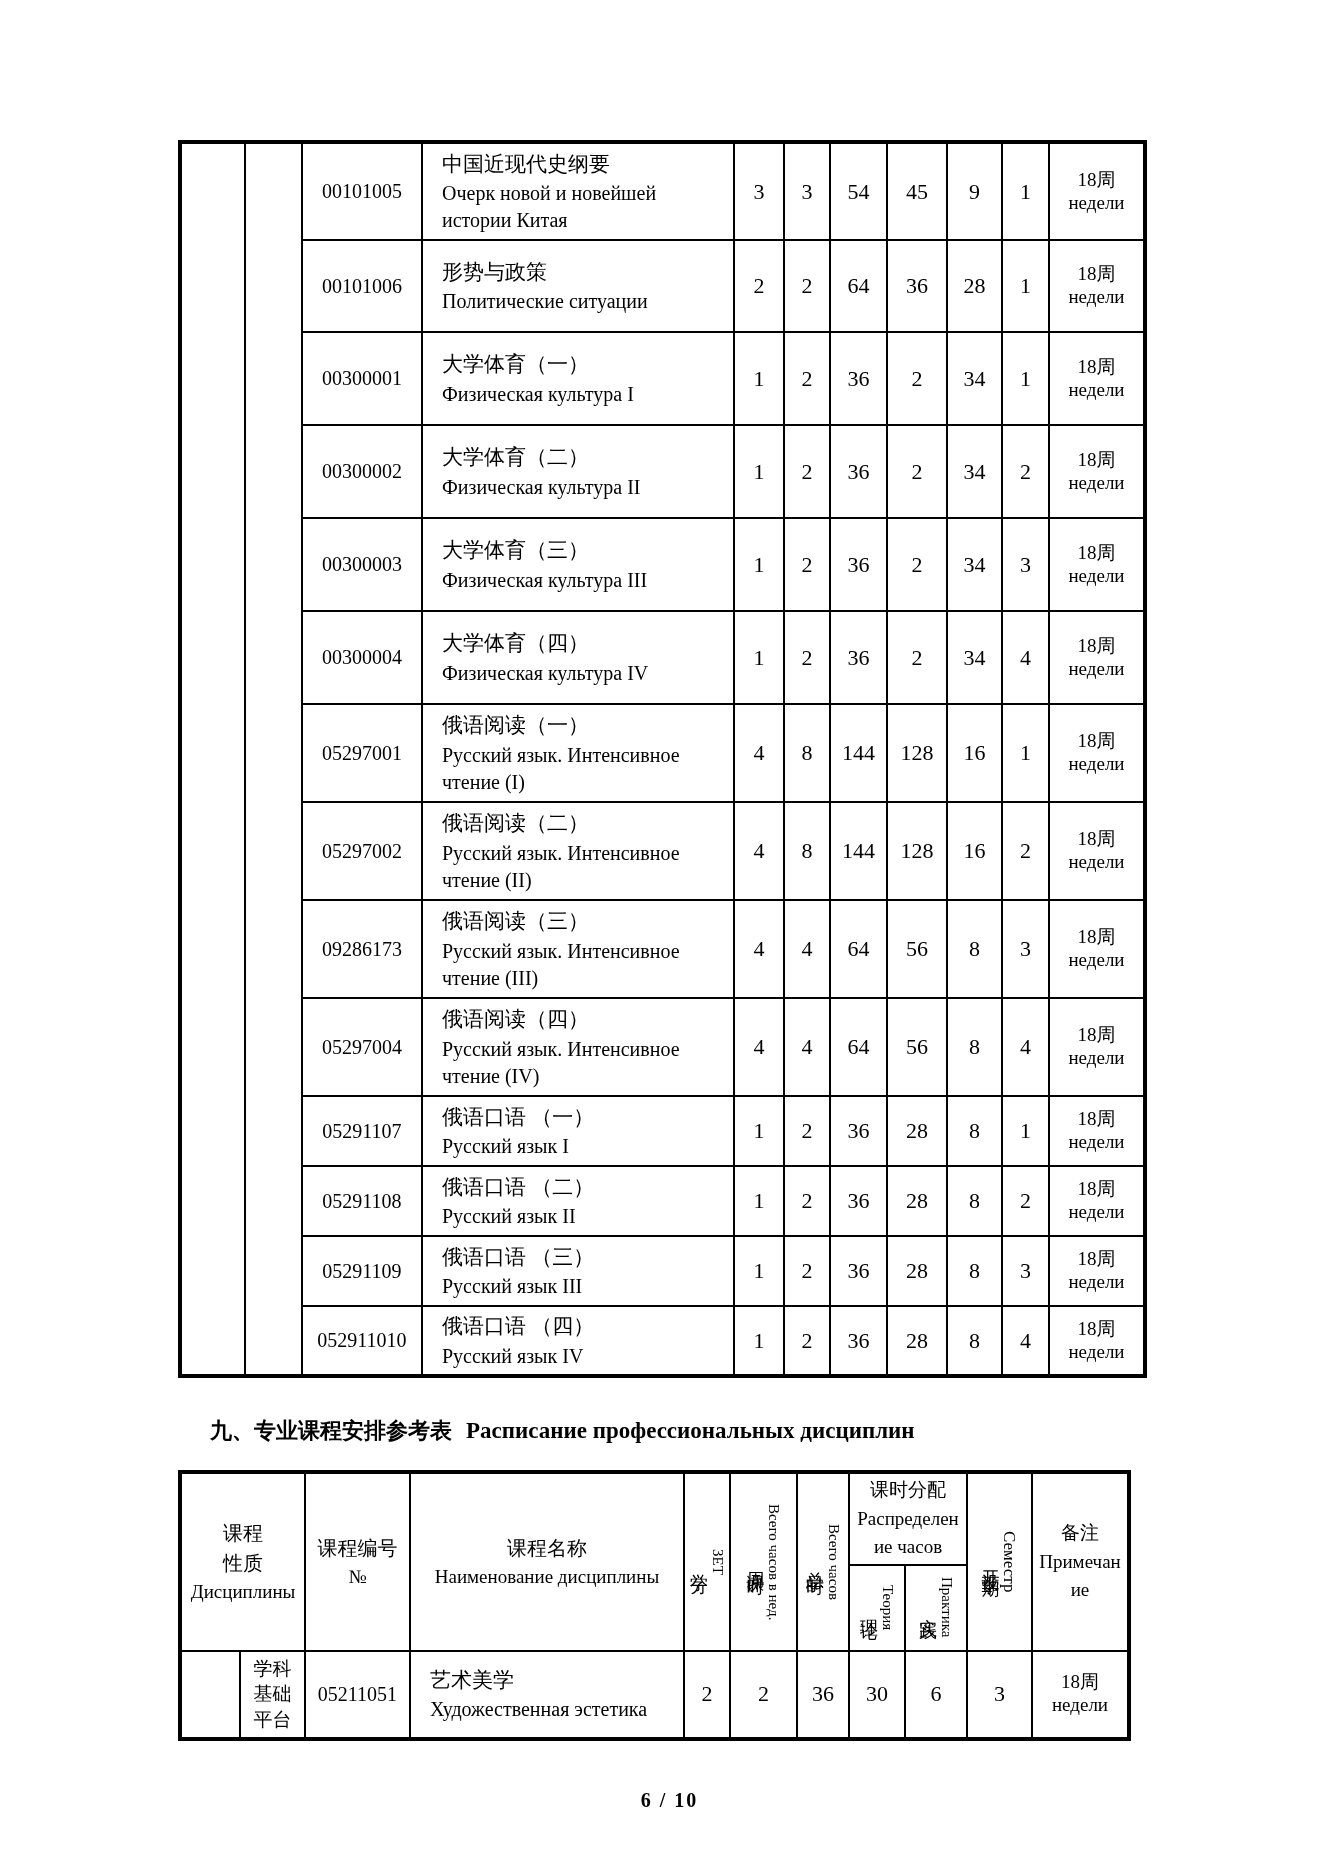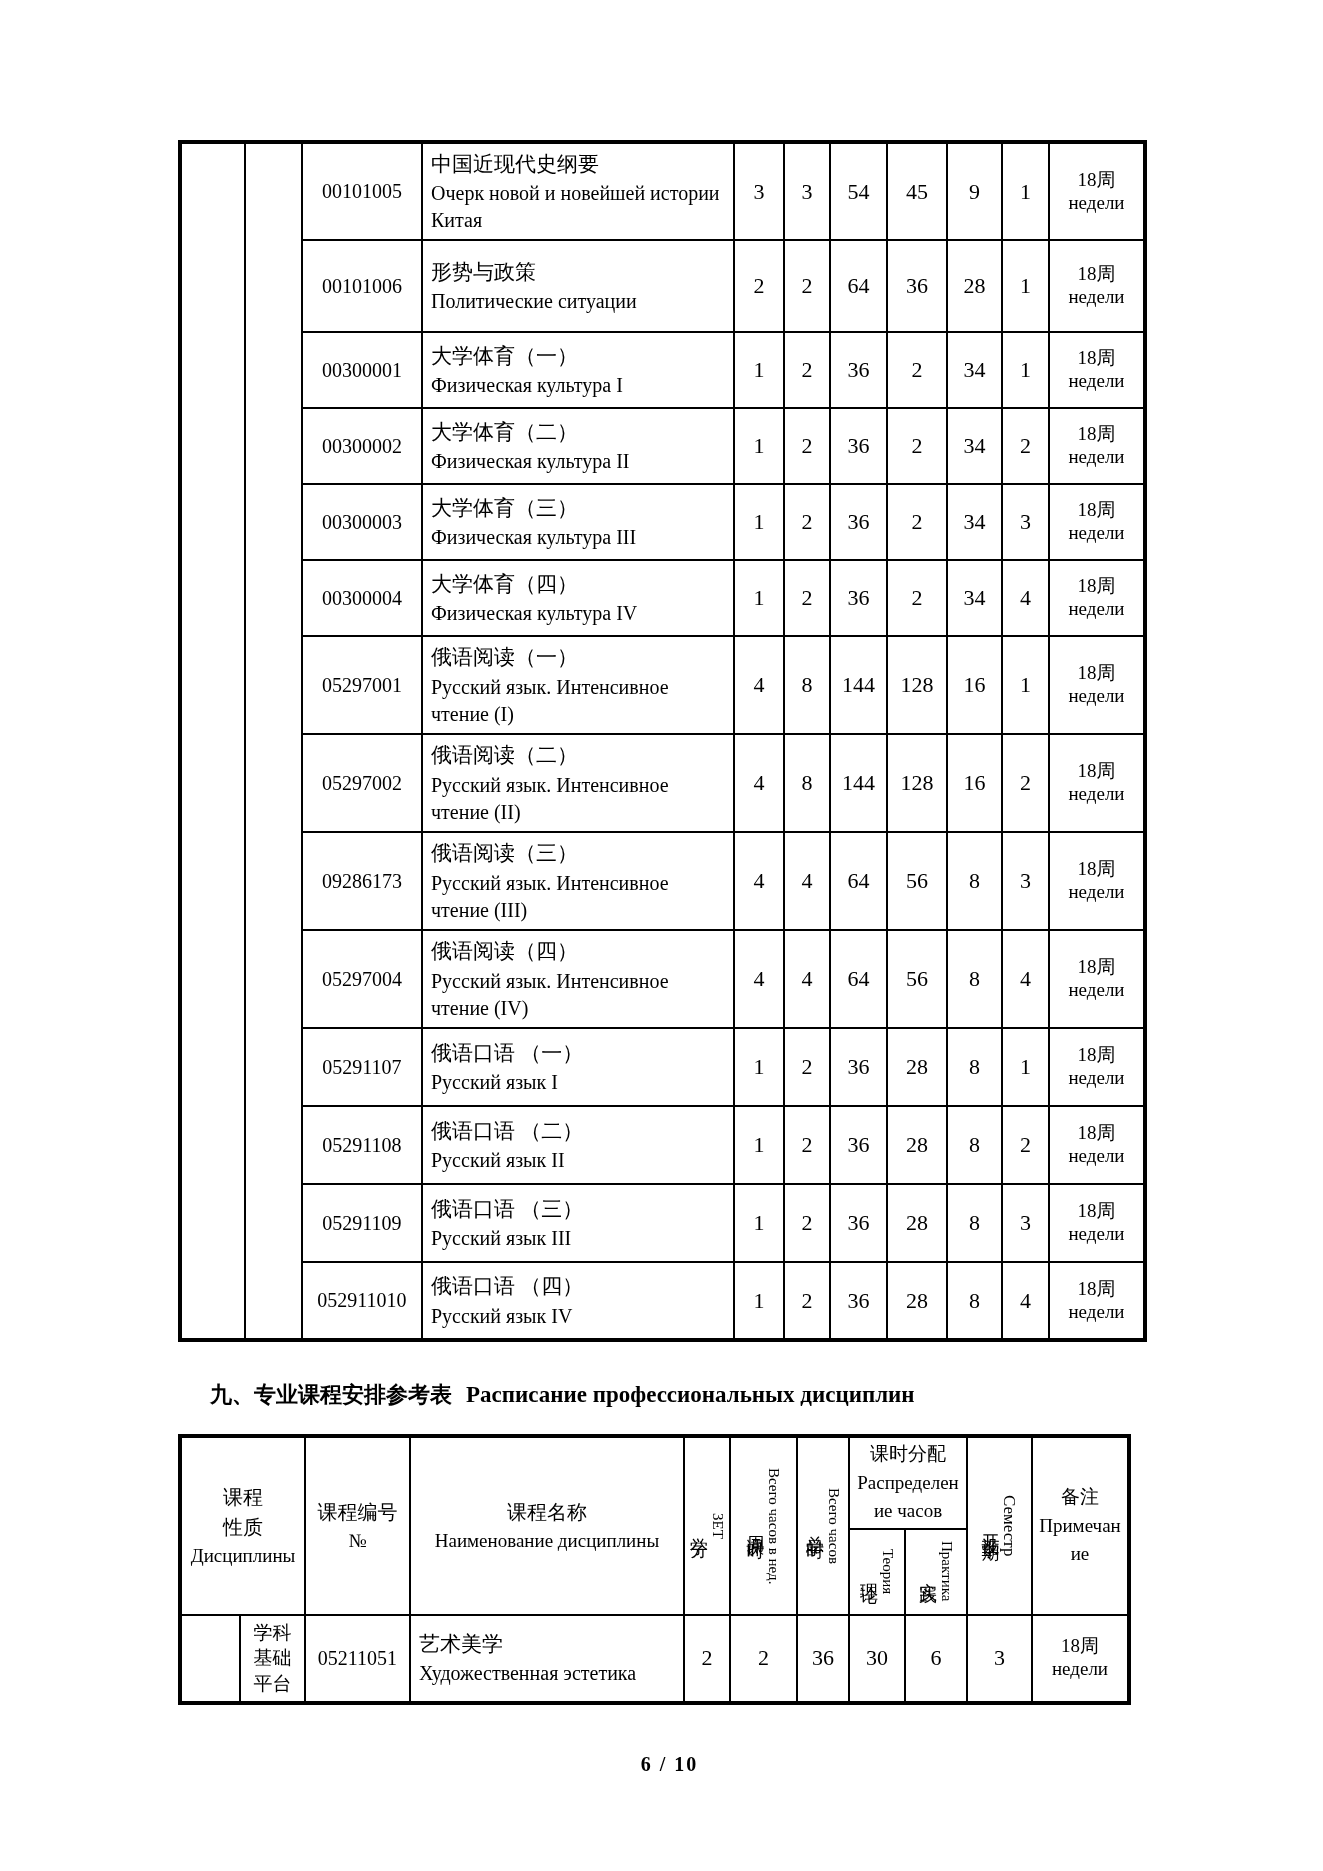--- a/index.html
+++ b/index.html
@@ -20,7 +20,7 @@
   .t1 tbody tr:nth-child(n+7):nth-child(-n+10){height:98px;}
   .t1 tbody tr:nth-child(n+11){height:78px;}
   td.code{font-size:20px;}
-  td.name{text-align:left;padding:4px 6px 4px 8px;}
+  td.name{text-align:left;padding:4px 6px 4px 19px;}
   .nzh{font-size:21px;line-height:1.5;}
   .nru{font-size:20px;line-height:1.35;}
   td.num{font-size:22px;}

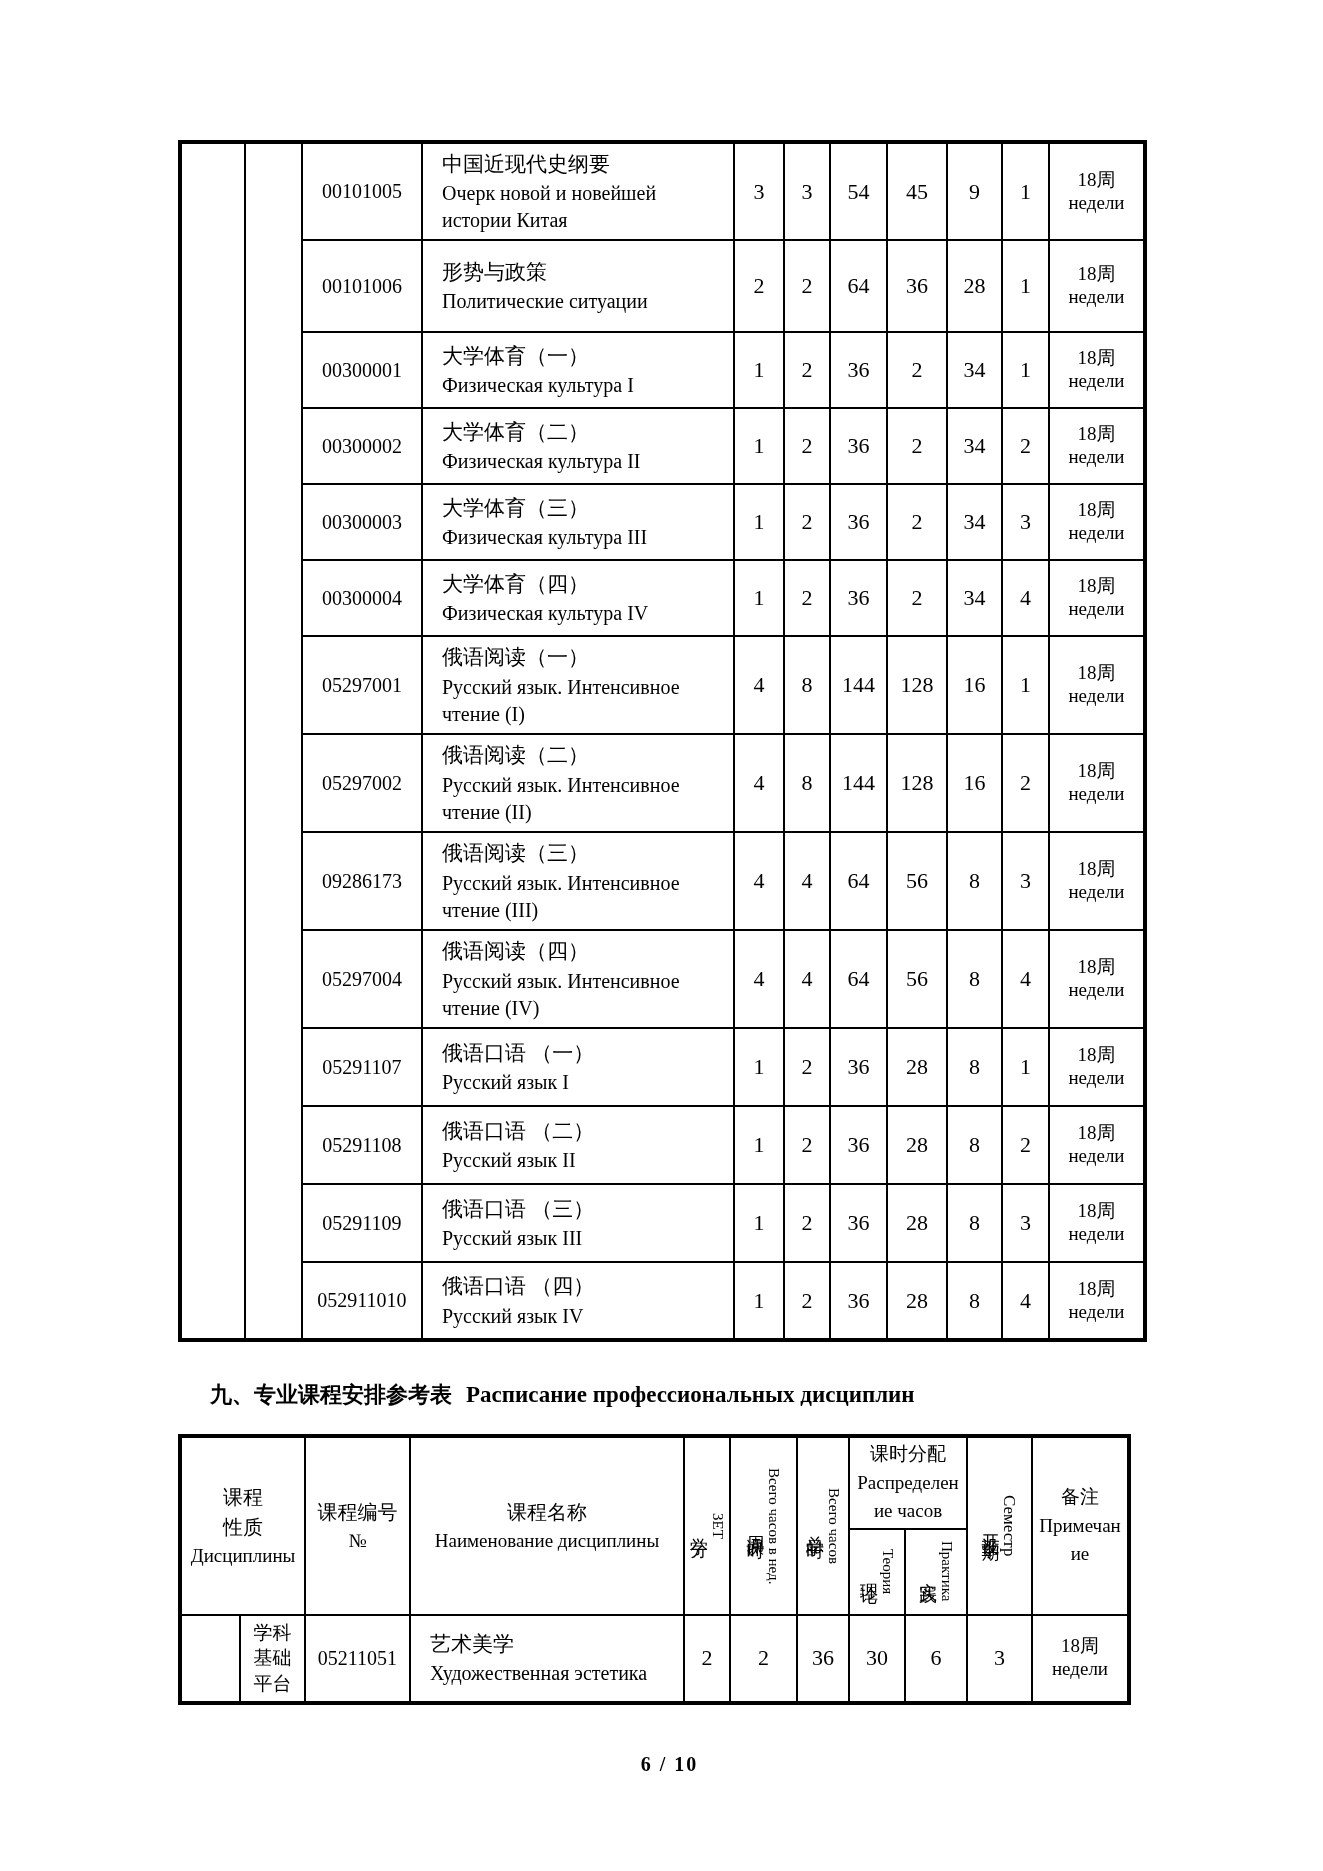--- a/index.html
+++ b/index.html
@@ -16,7 +16,7 @@
   
   .t1 tbody tr:nth-child(1){height:98px;}
   .t1 tbody tr:nth-child(2){height:92px;}
-  .t1 tbody tr:nth-child(n+3):nth-child(-n+6){height:76px;}
+  .t1 tbody tr:nth-child(n+3):nth-child(-n+6){height:93px;}
   .t1 tbody tr:nth-child(n+7):nth-child(-n+10){height:98px;}
   .t1 tbody tr:nth-child(n+11){height:78px;}
   td.code{font-size:20px;}

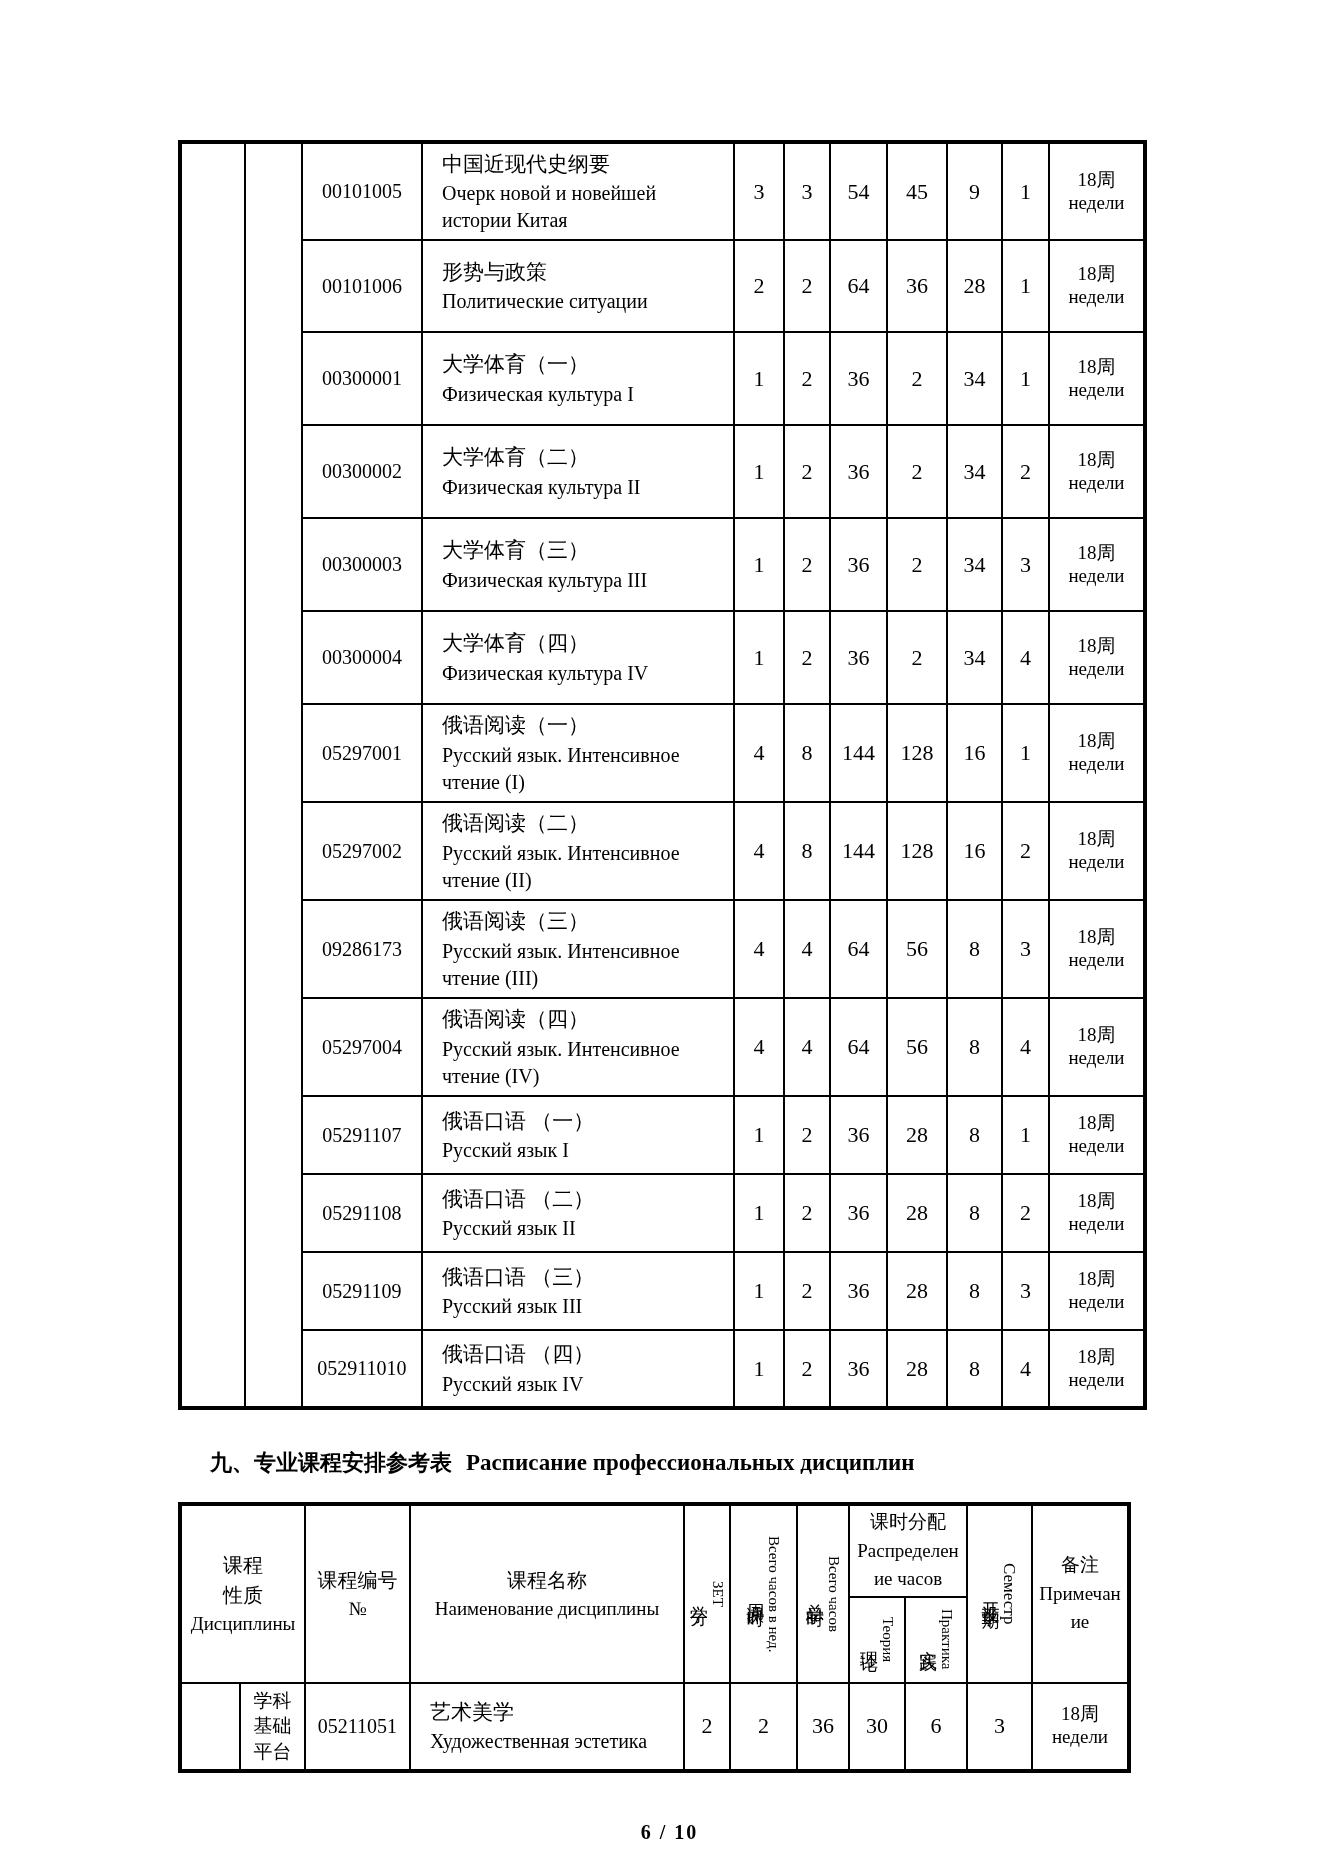--- a/index.html
+++ b/index.html
@@ -18,7 +18,7 @@
   .t1 tbody tr:nth-child(2){height:92px;}
   .t1 tbody tr:nth-child(n+3):nth-child(-n+6){height:93px;}
   .t1 tbody tr:nth-child(n+7):nth-child(-n+10){height:98px;}
-  .t1 tbody tr:nth-child(n+11){height:78px;}
+  .t1 tbody tr:nth-child(n+11){height:70px;}
   td.code{font-size:20px;}
   td.name{text-align:left;padding:4px 6px 4px 19px;}
   .nzh{font-size:21px;line-height:1.5;}

